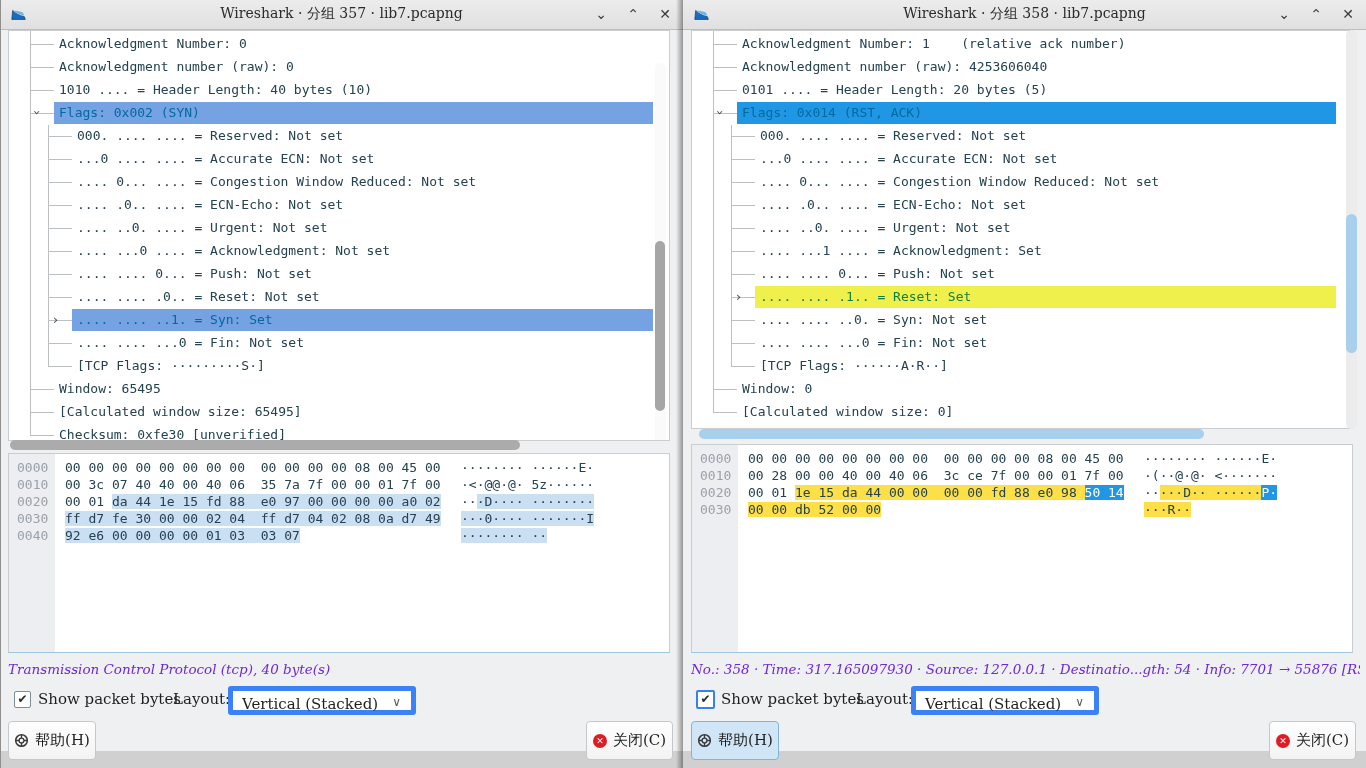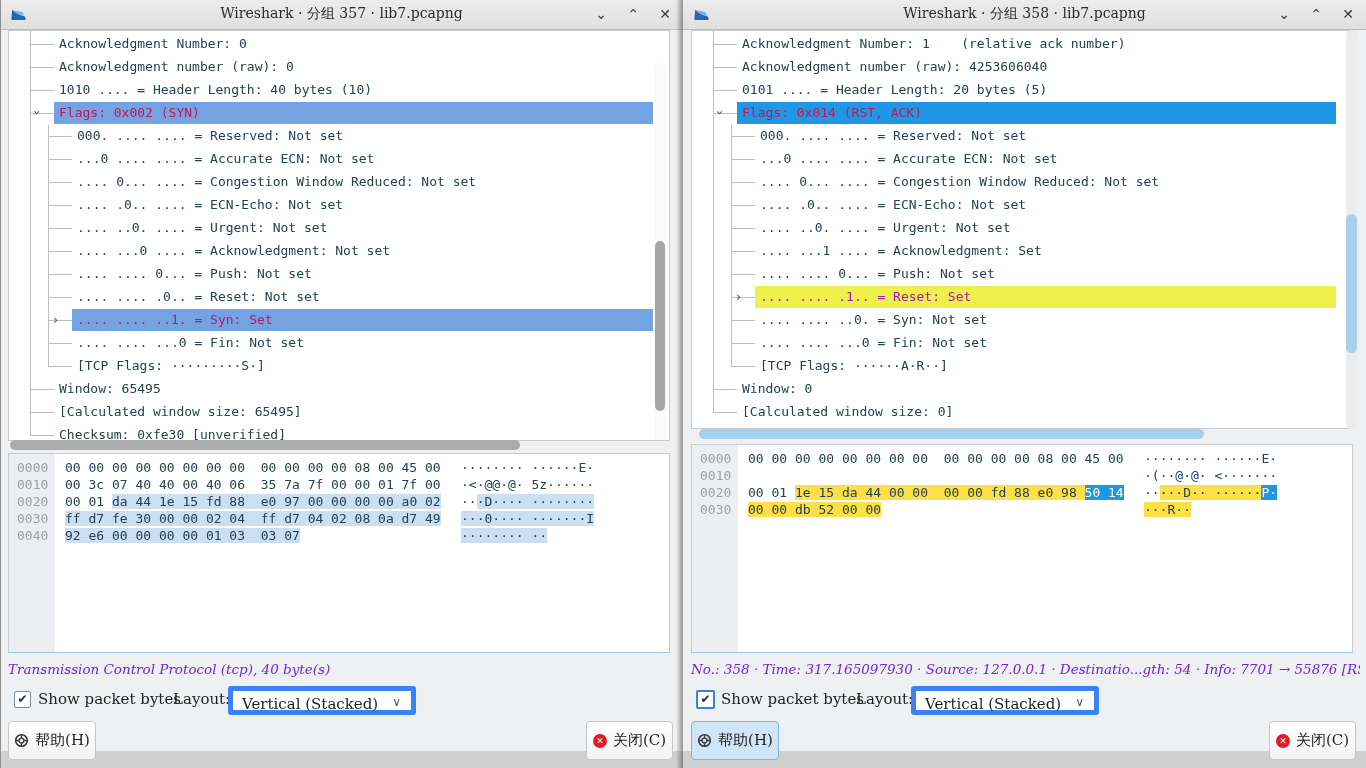--- a/index.html
+++ b/index.html
@@ -41,7 +41,7 @@
   .trow.d2 .txt{left:68px;}
   #win0 .trow.selected .bar{background:#74a2e3;}
   #win1 .trow.selected .bar{background:#1f97e4;}
-  .trow.selected .txt{color:#be185d;}
+  .trow.selected .txt{color:#0369a1;}
   .trow.flagged .bar{background:#eff04c;}
   .trow.flagged .txt{color:#a21caf;}
   .exp{position:absolute;top:3px;z-index:3;color:#4a4a4a;

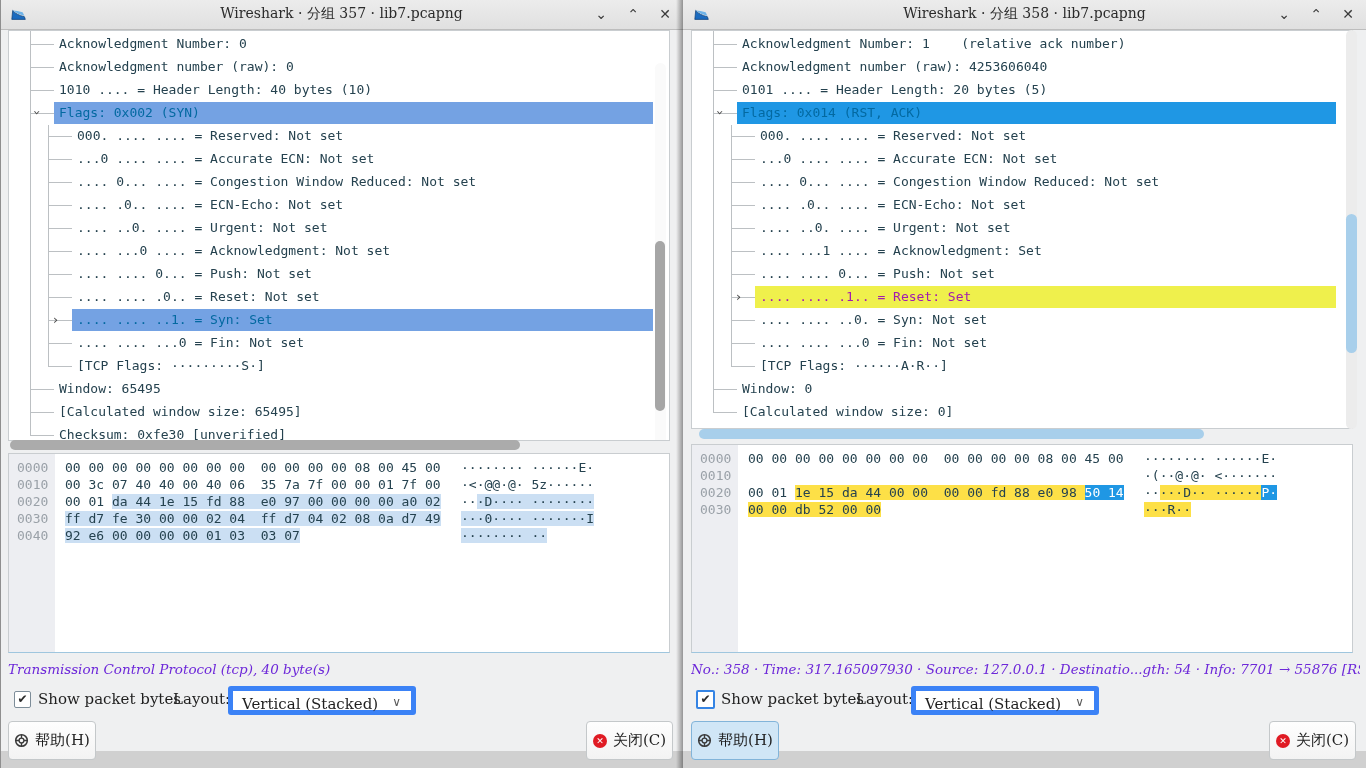--- a/index.html
+++ b/index.html
@@ -43,7 +43,7 @@
   #win1 .trow.selected .bar{background:#1f97e4;}
   .trow.selected .txt{color:#0369a1;}
   .trow.flagged .bar{background:#eff04c;}
-  .trow.flagged .txt{color:#a21caf;}
+  .trow.flagged .txt{color:#15803d;}
   .exp{position:absolute;top:3px;z-index:3;color:#4a4a4a;
     font-family:"DejaVu Sans",sans-serif;font-size:13px;}
   .trow.d1 .exp{left:26px;}

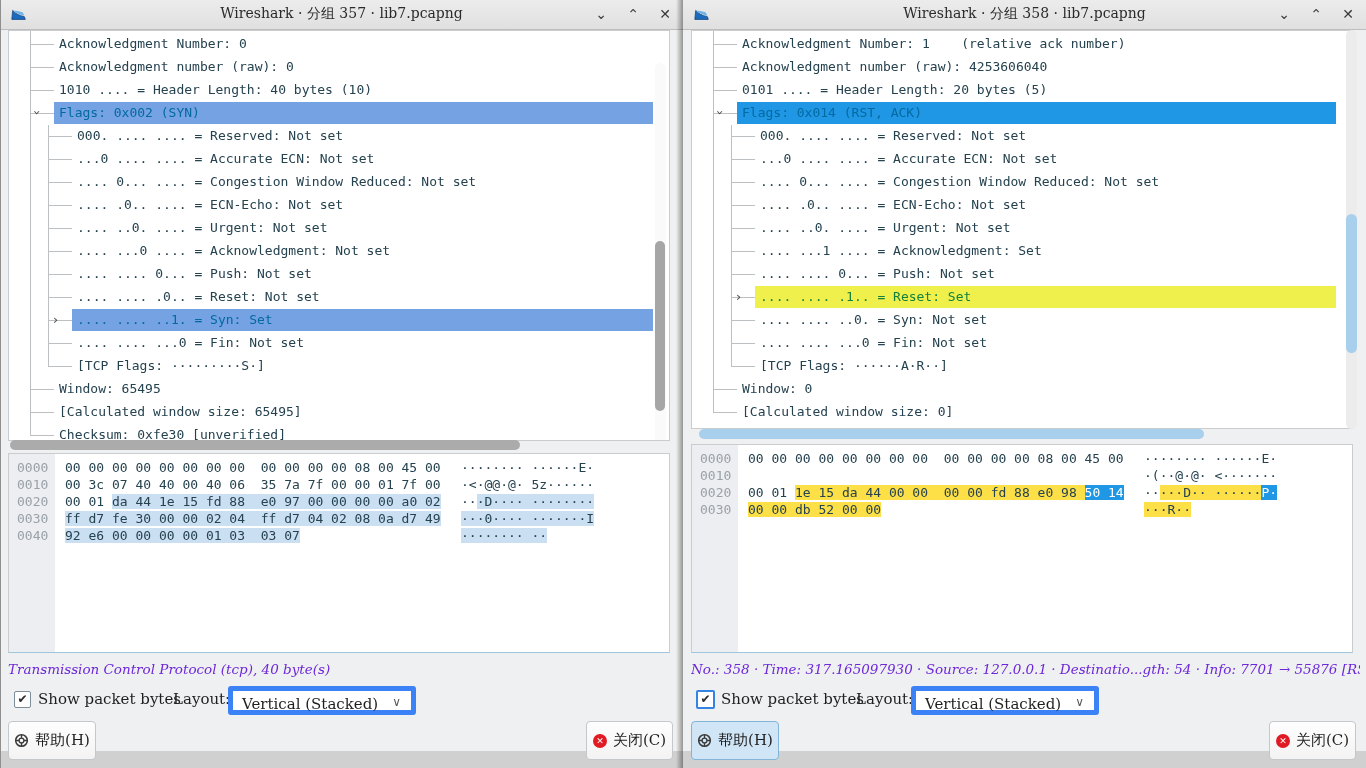--- a/index.html
+++ b/index.html
@@ -251,7 +251,7 @@
       <div class="gutter"></div>
       <div class="hex-rows">
           <div class="hrow"><span class="off">0000</span><span class="hx"><span>00 00 00 00 00 00 00 00  00 00 00 00 08 00 45 00</span></span><span class="as"><span>········ ······E·</span></span></div>
-          <div class="hrow"><span class="off">0010</span><span class="as"><span>·(··@·@· &lt;·······</span></span></div>
+          <div class="hrow"><span class="off">0010</span><span class="hx"><span>00 28 00 00 40 00 40 06  3c ce 7f 00 00 01 7f 00</span></span><span class="as"><span>·(··@·@· &lt;·······</span></span></div>
           <div class="hrow"><span class="off">0020</span><span class="hx"><span>00 01 </span><span class="seg-hg">1e 15 da 44 00 00  00 00 fd 88 e0 98 </span><span class="seg-sel">50 14</span></span><span class="as"><span>··</span><span class="seg-hg">···D·· ······</span><span class="seg-sel">P·</span></span></div>
           <div class="hrow"><span class="off">0030</span><span class="hx"><span class="seg-hg">00 00 db 52 00 00</span></span><span class="as"><span class="seg-hg">···R··</span></span></div>
         </div>

